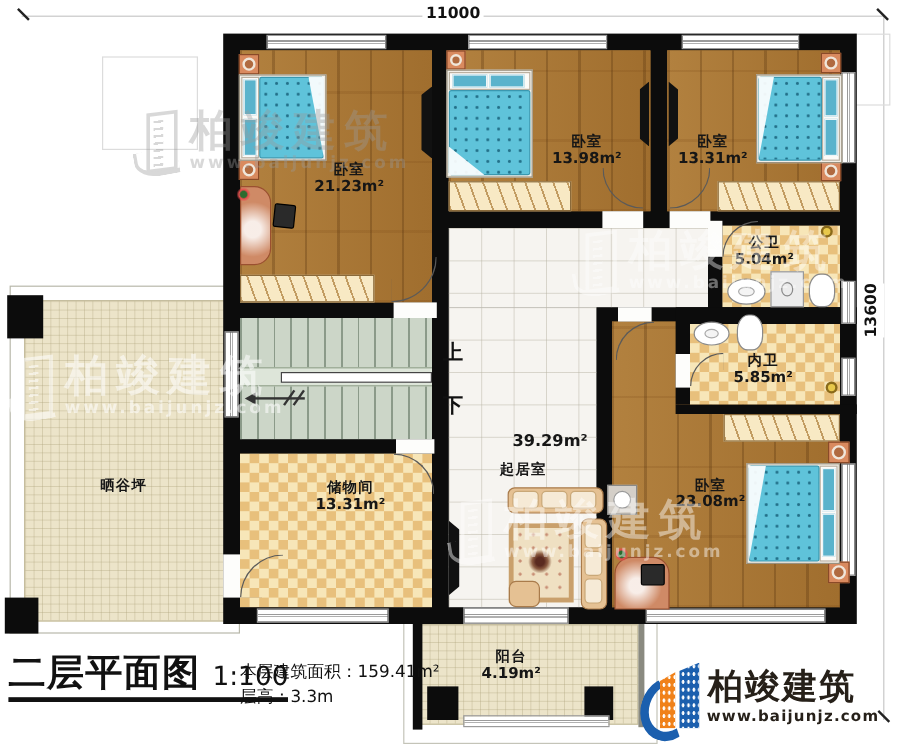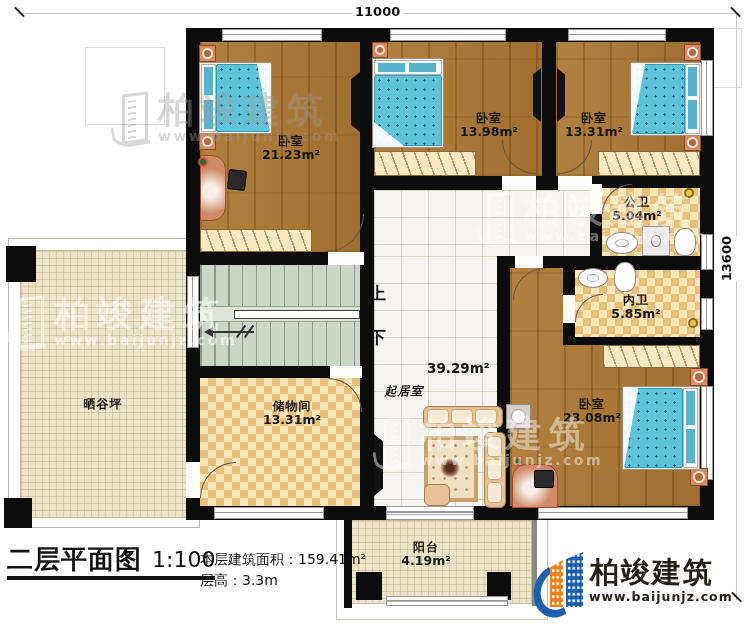--- a/index.html
+++ b/index.html
@@ -281,7 +281,7 @@
     <span class="rname">储物间</span>
     <span class="rarea">13.31m²</span>
   </div>
-  <div class="rlabel" style="left:404px;top:385px;font-style:italic;">
+  <div class="rlabel" style="left:436px;top:385px;">
     <span class="rname">起居室</span>
   </div>
   <div class="floatarea" style="left:427px;top:320px;margin-top:40px;">39.29m²</div>

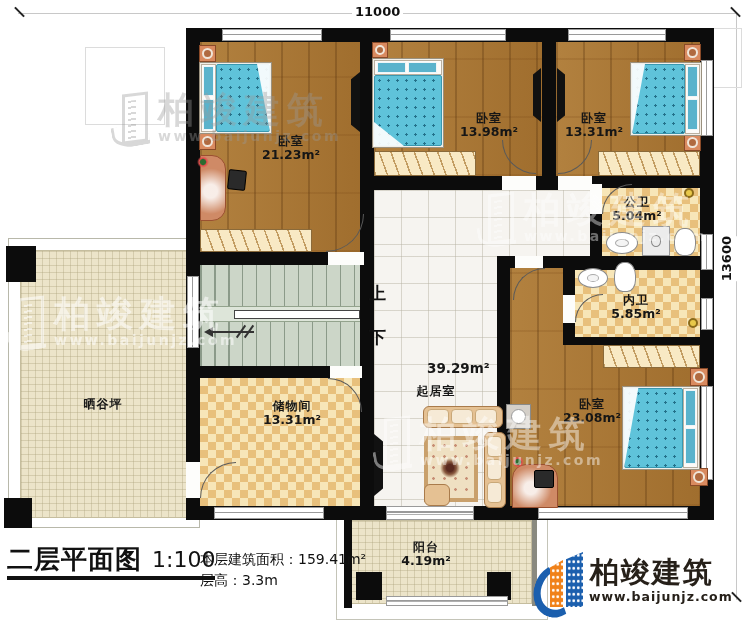--- a/index.html
+++ b/index.html
@@ -86,7 +86,7 @@
   .wm-url{font-size:14px;font-weight:bold;letter-spacing:2.5px;display:block;white-space:nowrap;}
   
   .f-titlewrap{position:absolute;left:7px;top:546px;display:flex;align-items:flex-end;gap:10px;border-bottom:4px solid #111;padding-bottom:4px;}
-  .f-title{font-size:26px;font-weight:bold;letter-spacing:1px;line-height:1;}
+  .f-title{font-size:31px;font-weight:bold;letter-spacing:1px;line-height:1;}
   .f-scale{font-size:22px;font-weight:normal;line-height:1.1;}
   .f-info{position:absolute;font-size:14px;color:#111;white-space:nowrap;}
   .brandname{position:absolute;font-size:29px;font-weight:bold;letter-spacing:2px;color:#262019;white-space:nowrap;}

